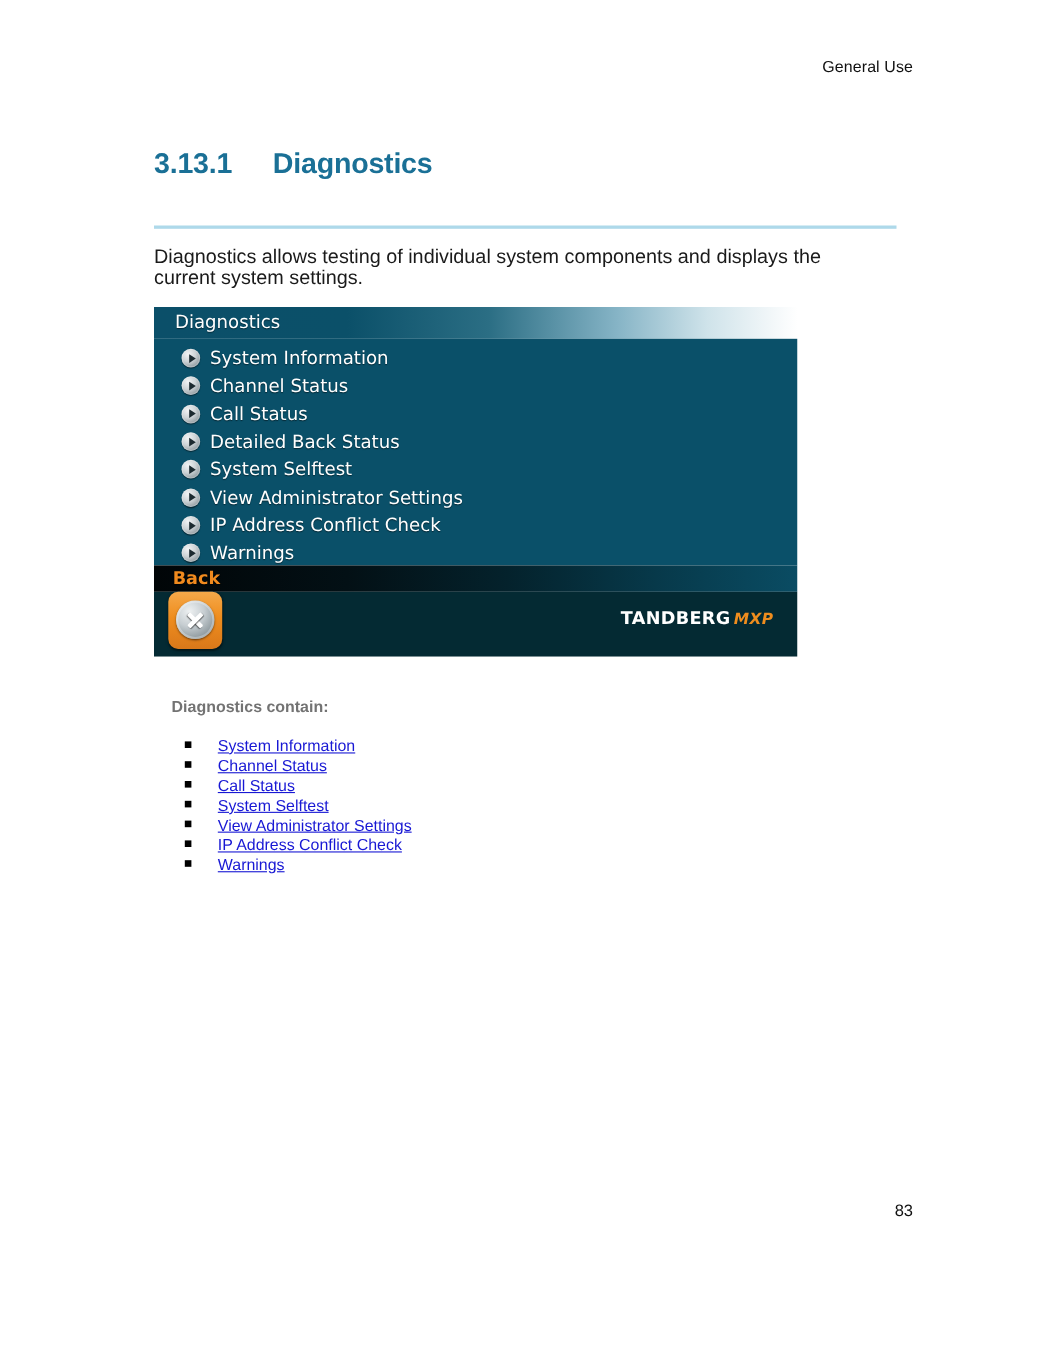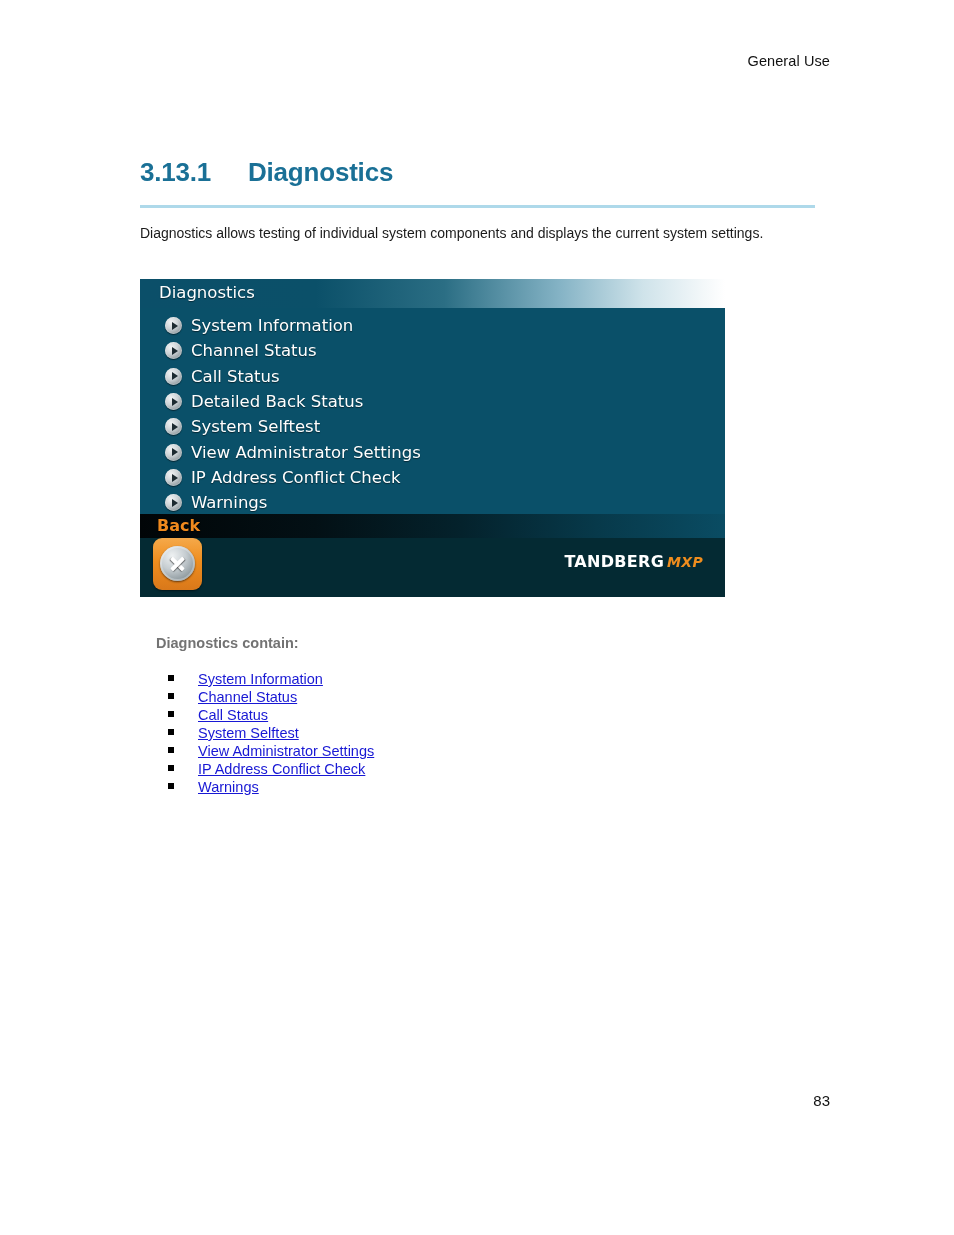--- a/index.html
+++ b/index.html
@@ -48,7 +48,6 @@
   .section-heading .num {
     display: inline-block;
     min-width: 108px;
-    margin-top: 24px;
   }
 
   .heading-rule {

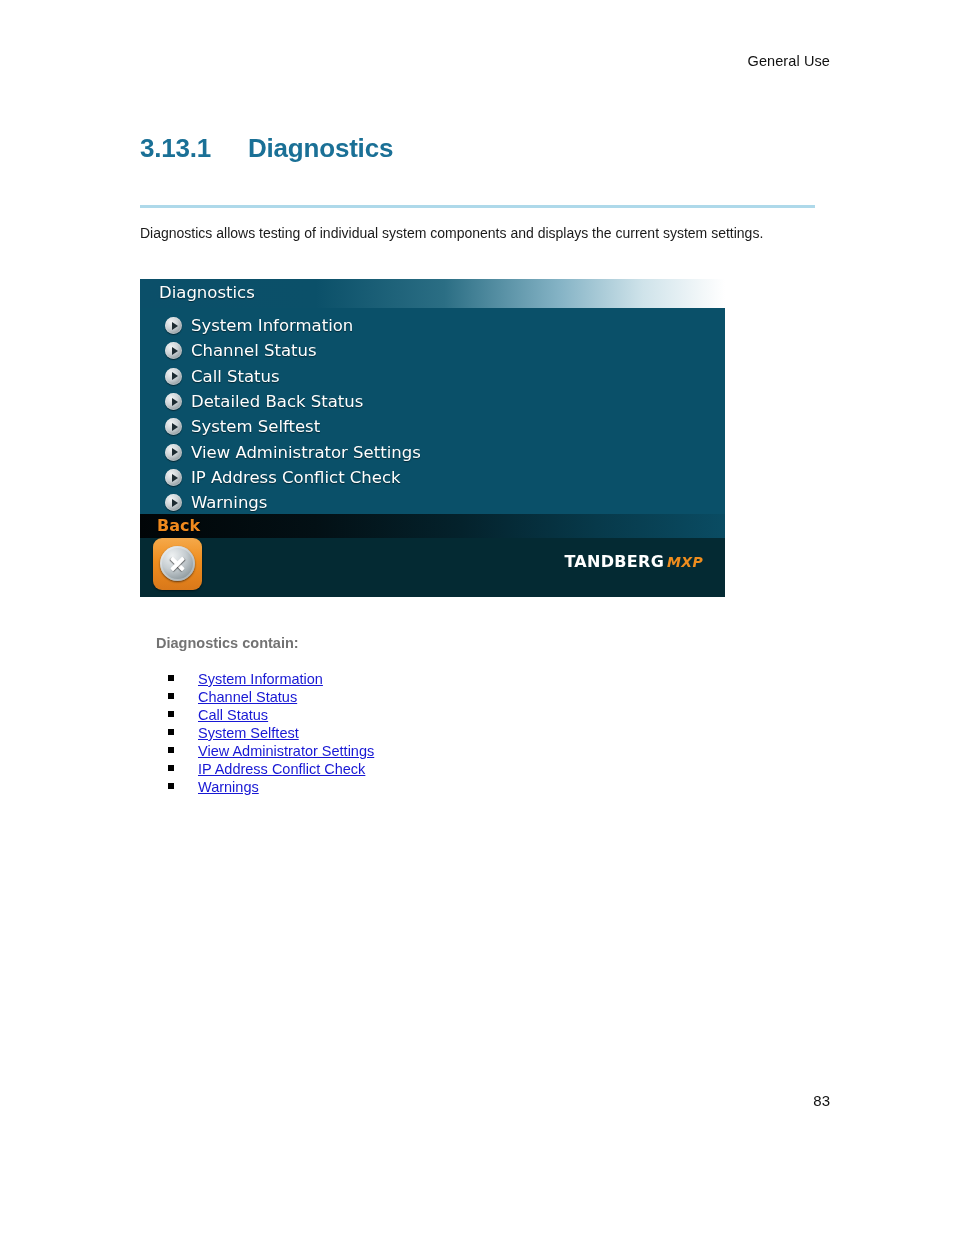--- a/index.html
+++ b/index.html
@@ -65,7 +65,7 @@
     top: 224px;
     left: 140px;
     width: 640px;
-    font-size: 14px;
+    font-size: 18px;
     line-height: 19px;
     color: #1a1a1a;
   }

